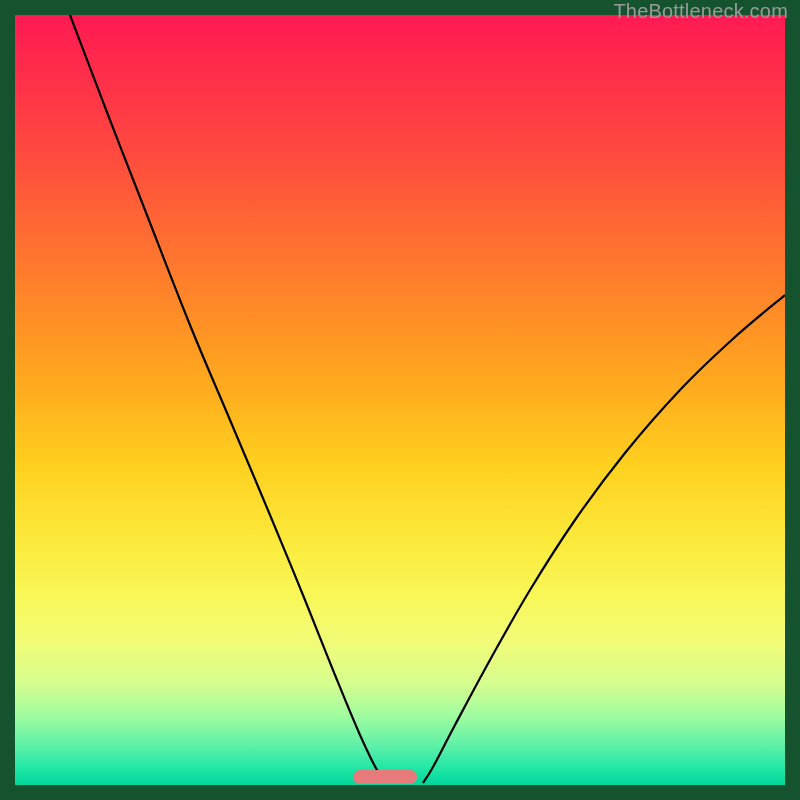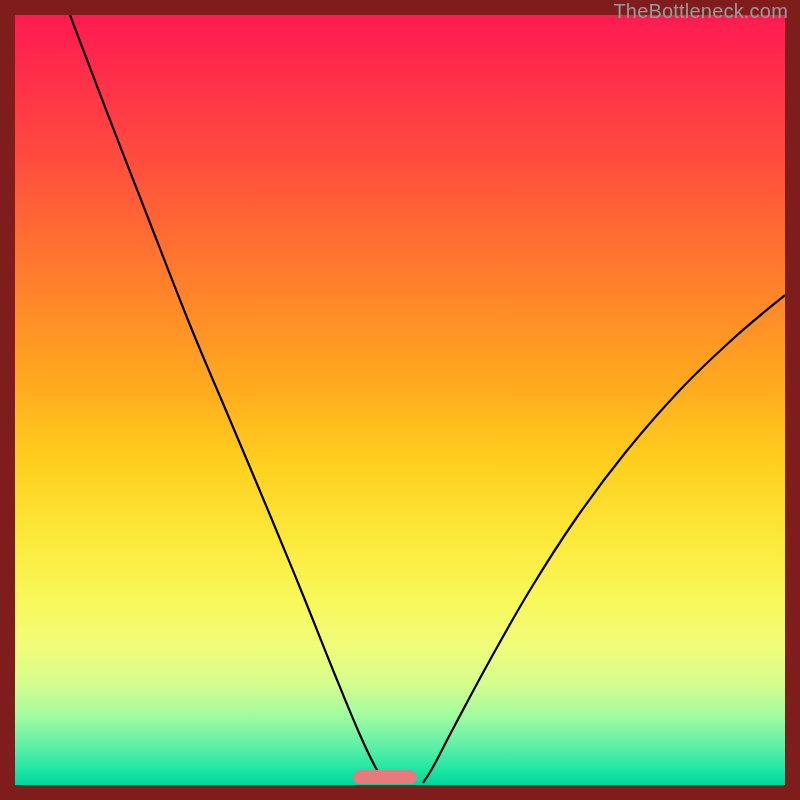--- a/index.html
+++ b/index.html
@@ -15,7 +15,7 @@
     position: relative;
     width: 800px;
     height: 800px;
-    background: #7f1d1d;
+    background: #14532d;
   }
   .plot-area {
     position: absolute;

